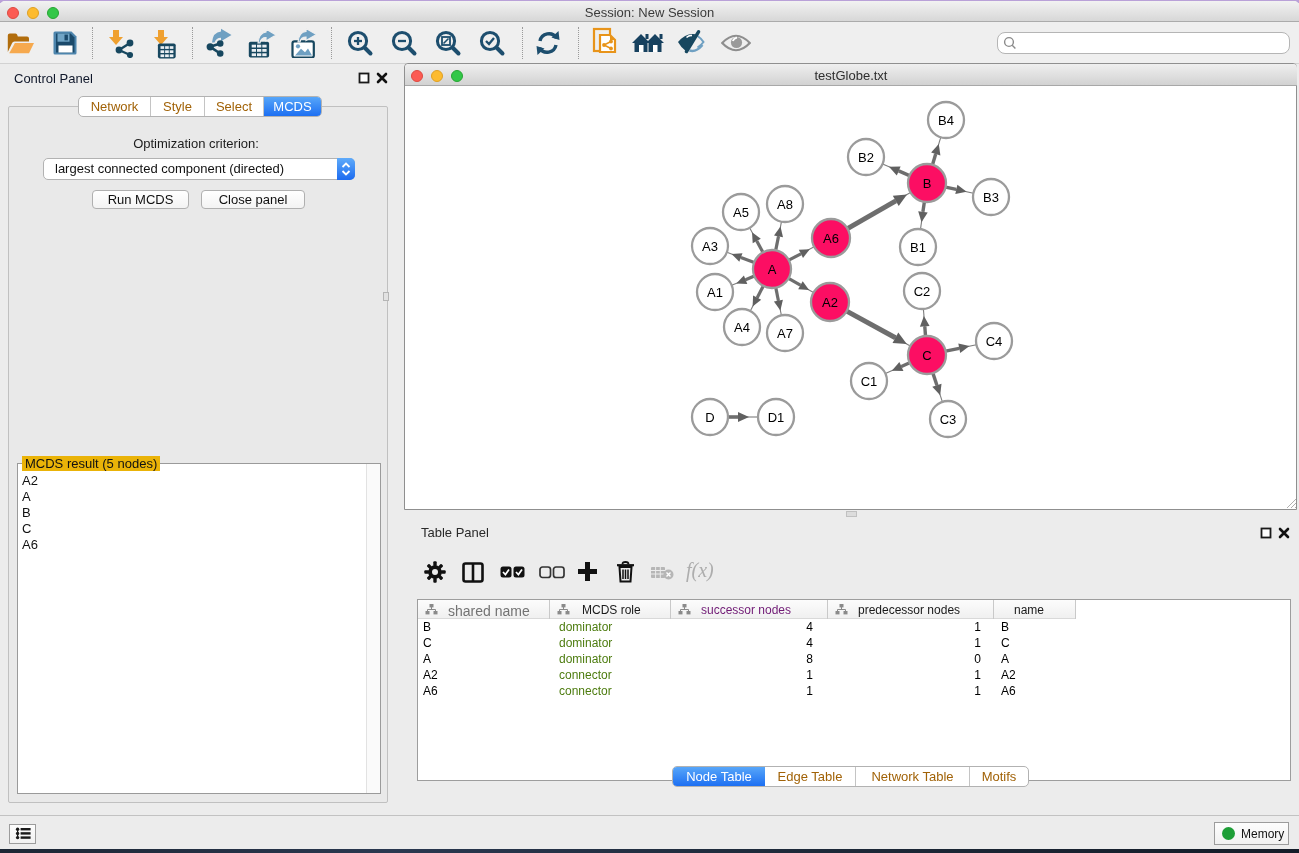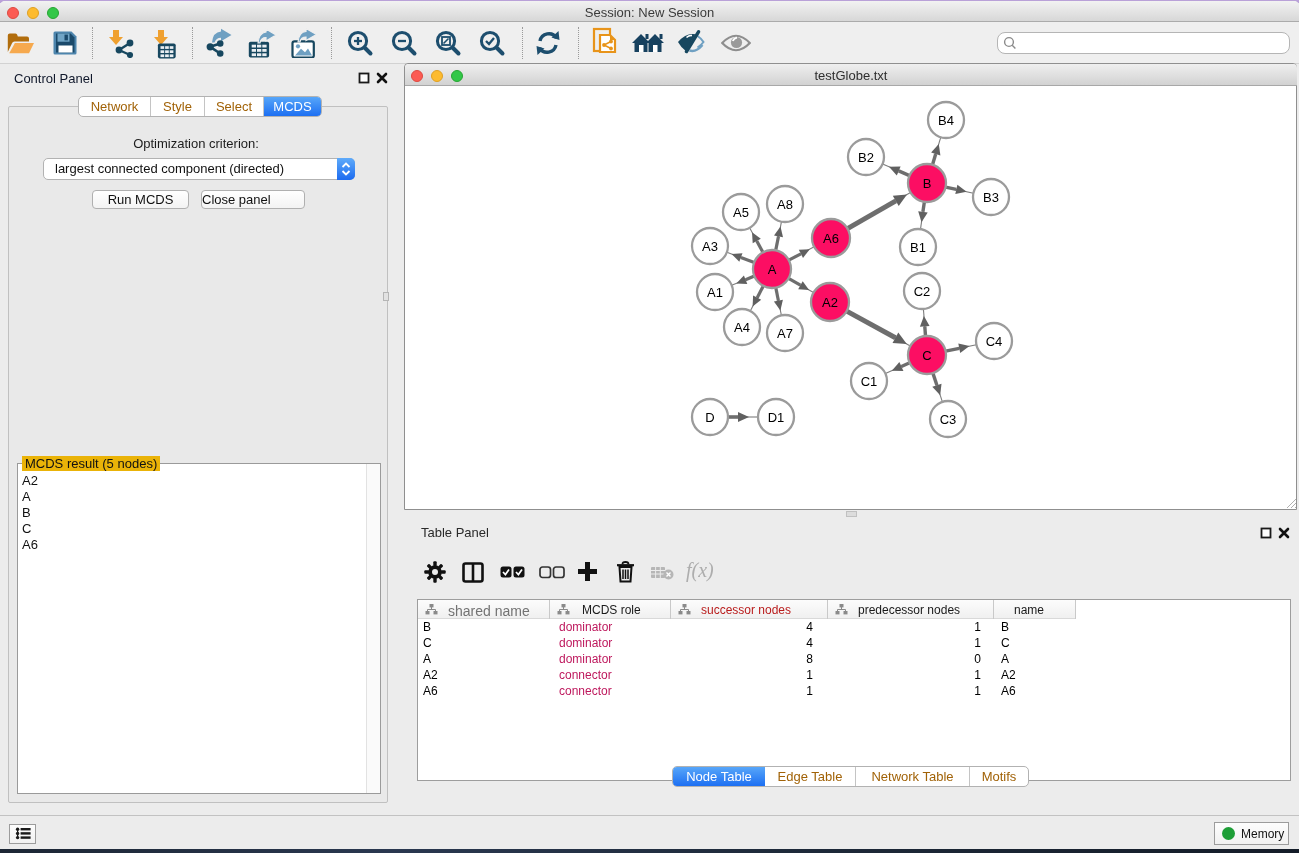--- a/index.html
+++ b/index.html
@@ -220,7 +220,7 @@
 </svg>
 
 <div class="abs" style="left:92px;top:190px;width:97px;height:19px;background:linear-gradient(#fff,#f3f3f3);border:1px solid #b0b0b0;border-radius:4px;font-size:13px;color:#111;text-align:center;line-height:17px">Run MCDS</div>
-<div class="abs" style="left:201px;top:190px;width:104px;height:19px;background:linear-gradient(#fff,#f3f3f3);border:1px solid #b0b0b0;border-radius:4px;font-size:13px;color:#111;text-align:left;line-height:17px">Close panel</div>
+<div class="abs" style="left:201px;top:190px;width:104px;height:19px;background:linear-gradient(#fff,#f3f3f3);border:1px solid #b0b0b0;border-radius:4px;font-size:13px;color:#111;text-align:center;line-height:17px">Close panel</div>
 
 <div class="abs" style="left:17px;top:463px;width:364px;height:331px;background:#fff;border:1px solid #9a9a9a"></div>
 <div class="abs" style="left:366px;top:464px;width:14px;height:329px;background:#fafafa;border-left:1px solid #e2e2e2"></div>

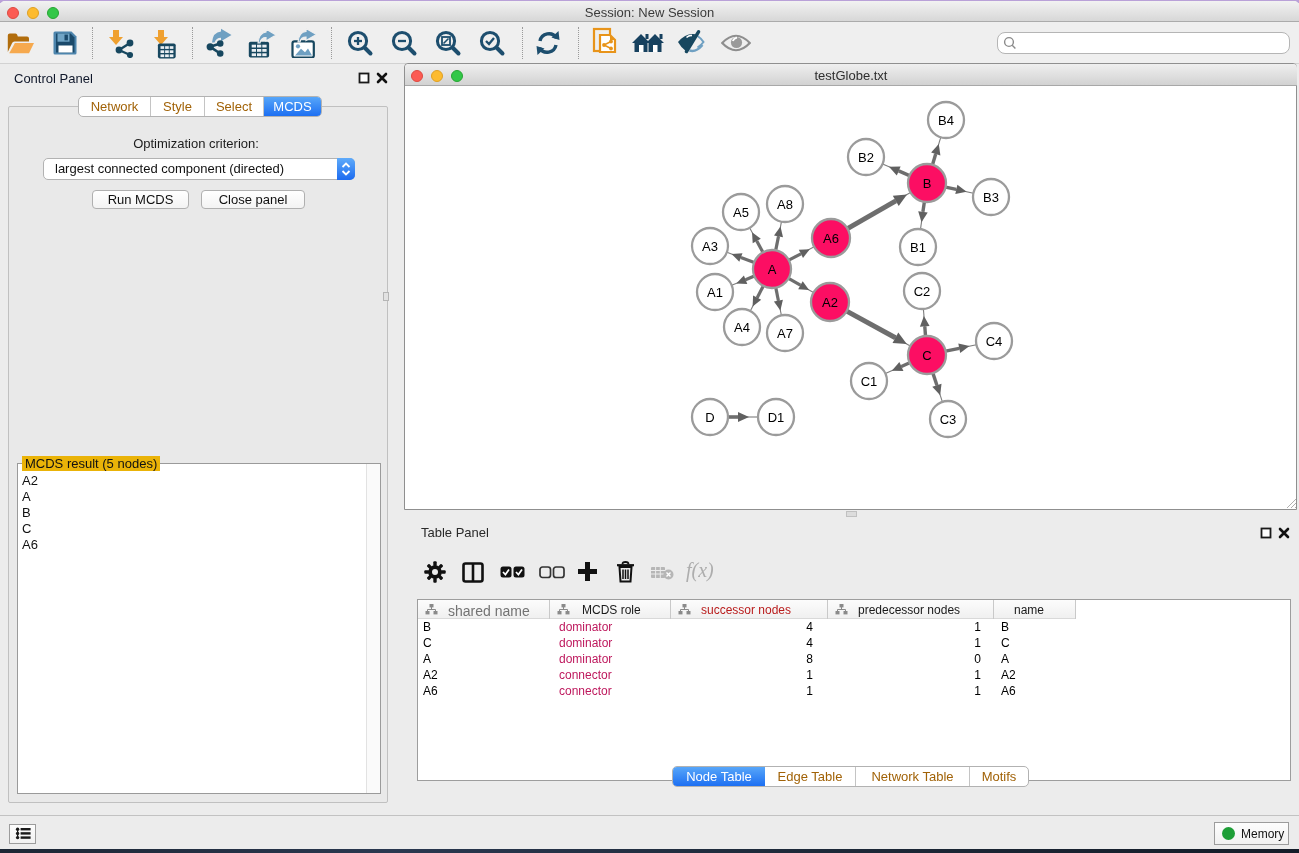--- a/index.html
+++ b/index.html
@@ -486,7 +486,7 @@
 
 <div class="txt" style="left:448px;top:603px;font-size:14px;color:#737373">shared name</div>
 <div class="txt" style="left:582px;top:603px;font-size:12px;color:#1a1a1a">MCDS role</div>
-<div class="txt" style="left:701px;top:603px;font-size:12px;color:#b91c1c">successor nodes</div>
+<div class="txt" style="left:701px;top:603px;font-size:12px;color:#701a75">successor nodes</div>
 <div class="txt" style="left:858px;top:603px;font-size:12px;color:#1a1a1a">predecessor nodes</div>
 <div class="txt" style="left:1014px;top:603px;font-size:12px;color:#1a1a1a">name</div>
 

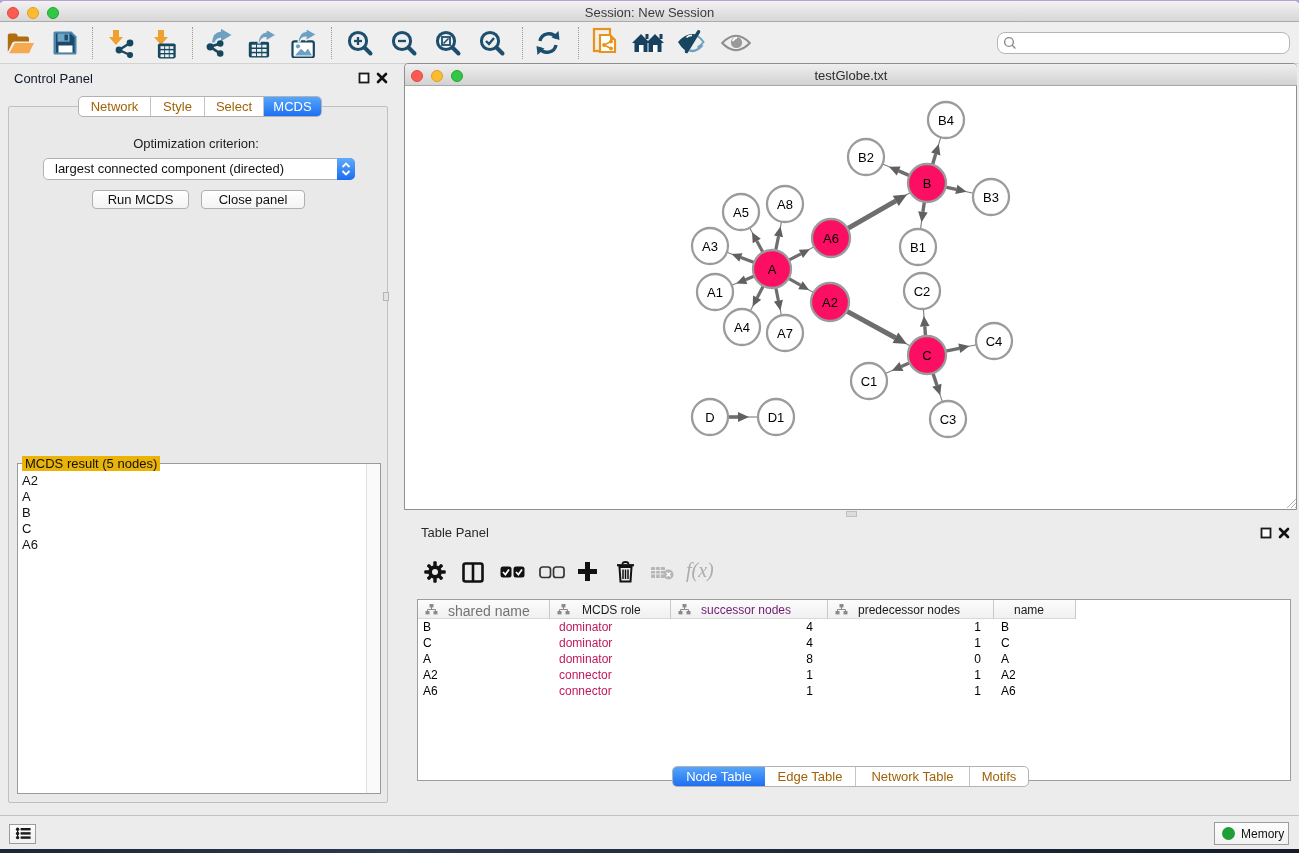--- a/index.html
+++ b/index.html
@@ -491,7 +491,7 @@
 <div class="txt" style="left:1014px;top:603px;font-size:12px;color:#1a1a1a">name</div>
 
 <div class="txt" style="left:423px;top:619px;font-size:12px;color:#000;line-height:16px">B<br>C<br>A<br>A2<br>A6</div>
-<div class="txt" style="left:559px;top:619px;font-size:12px;color:#be185d;line-height:16px">dominator<br>dominator<br>dominator<br>connector<br>connector</div>
+<div class="txt" style="left:559px;top:619px;font-size:12px;color:#4d7c0f;line-height:16px">dominator<br>dominator<br>dominator<br>connector<br>connector</div>
 <div class="txt" style="left:713px;top:619px;width:100px;text-align:right;font-size:12px;color:#000;line-height:16px">4<br>4<br>8<br>1<br>1</div>
 <div class="txt" style="left:881px;top:619px;width:100px;text-align:right;font-size:12px;color:#000;line-height:16px">1<br>1<br>0<br>1<br>1</div>
 <div class="txt" style="left:1001px;top:619px;font-size:12px;color:#000;line-height:16px">B<br>C<br>A<br>A2<br>A6</div>

